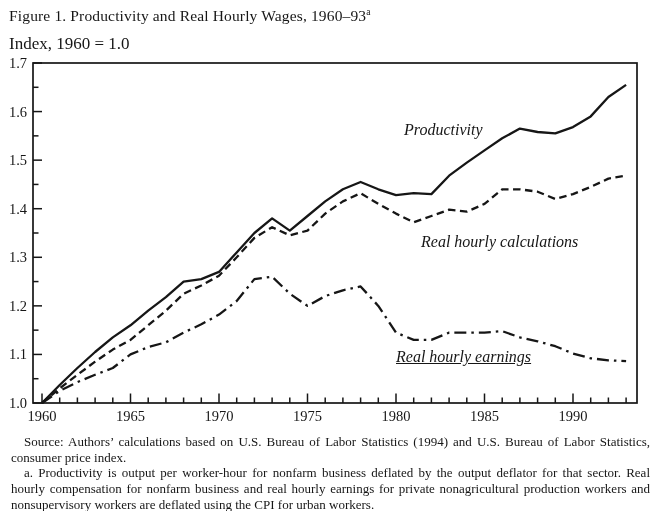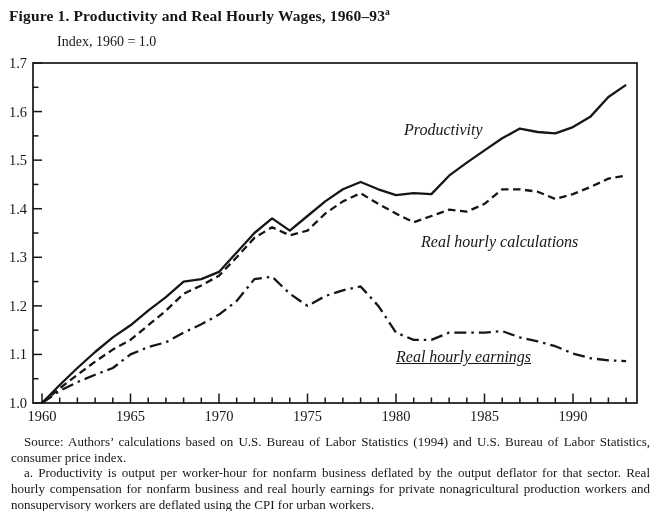--- a/index.html
+++ b/index.html
@@ -11,7 +11,7 @@
   }
   .figure-title{
     position:absolute;left:9px;top:7px;
-    font-size:15.5px;font-weight:bold;letter-spacing:0.15px;
+    font-size:15.5px;font-weight:normal;letter-spacing:0.15px;
     white-space:nowrap;
   }
   .figure-title sup{font-size:9.5px;}

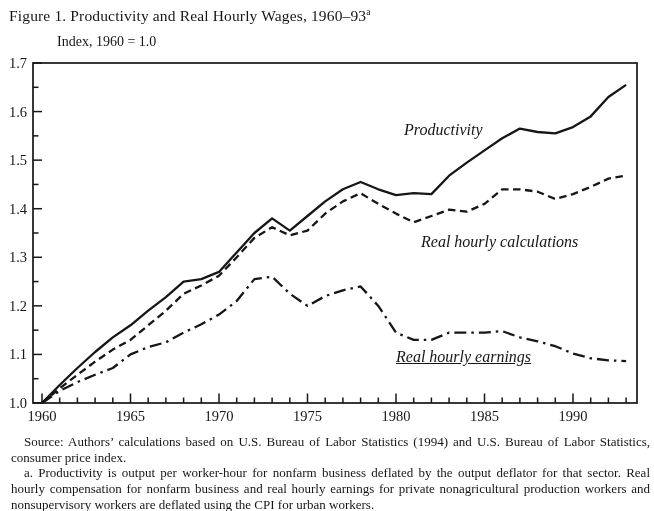--- a/index.html
+++ b/index.html
@@ -17,8 +17,7 @@
   .figure-title sup{font-size:9.5px;}
   .axis-unit{
     position:absolute;left:9px;top:34px;
-    font-size:14px;
-    margin-left:48px;
+    font-size:17px;
   }
   .chart-wrap{
     position:absolute;left:0;top:55px;width:654px;height:378px;

